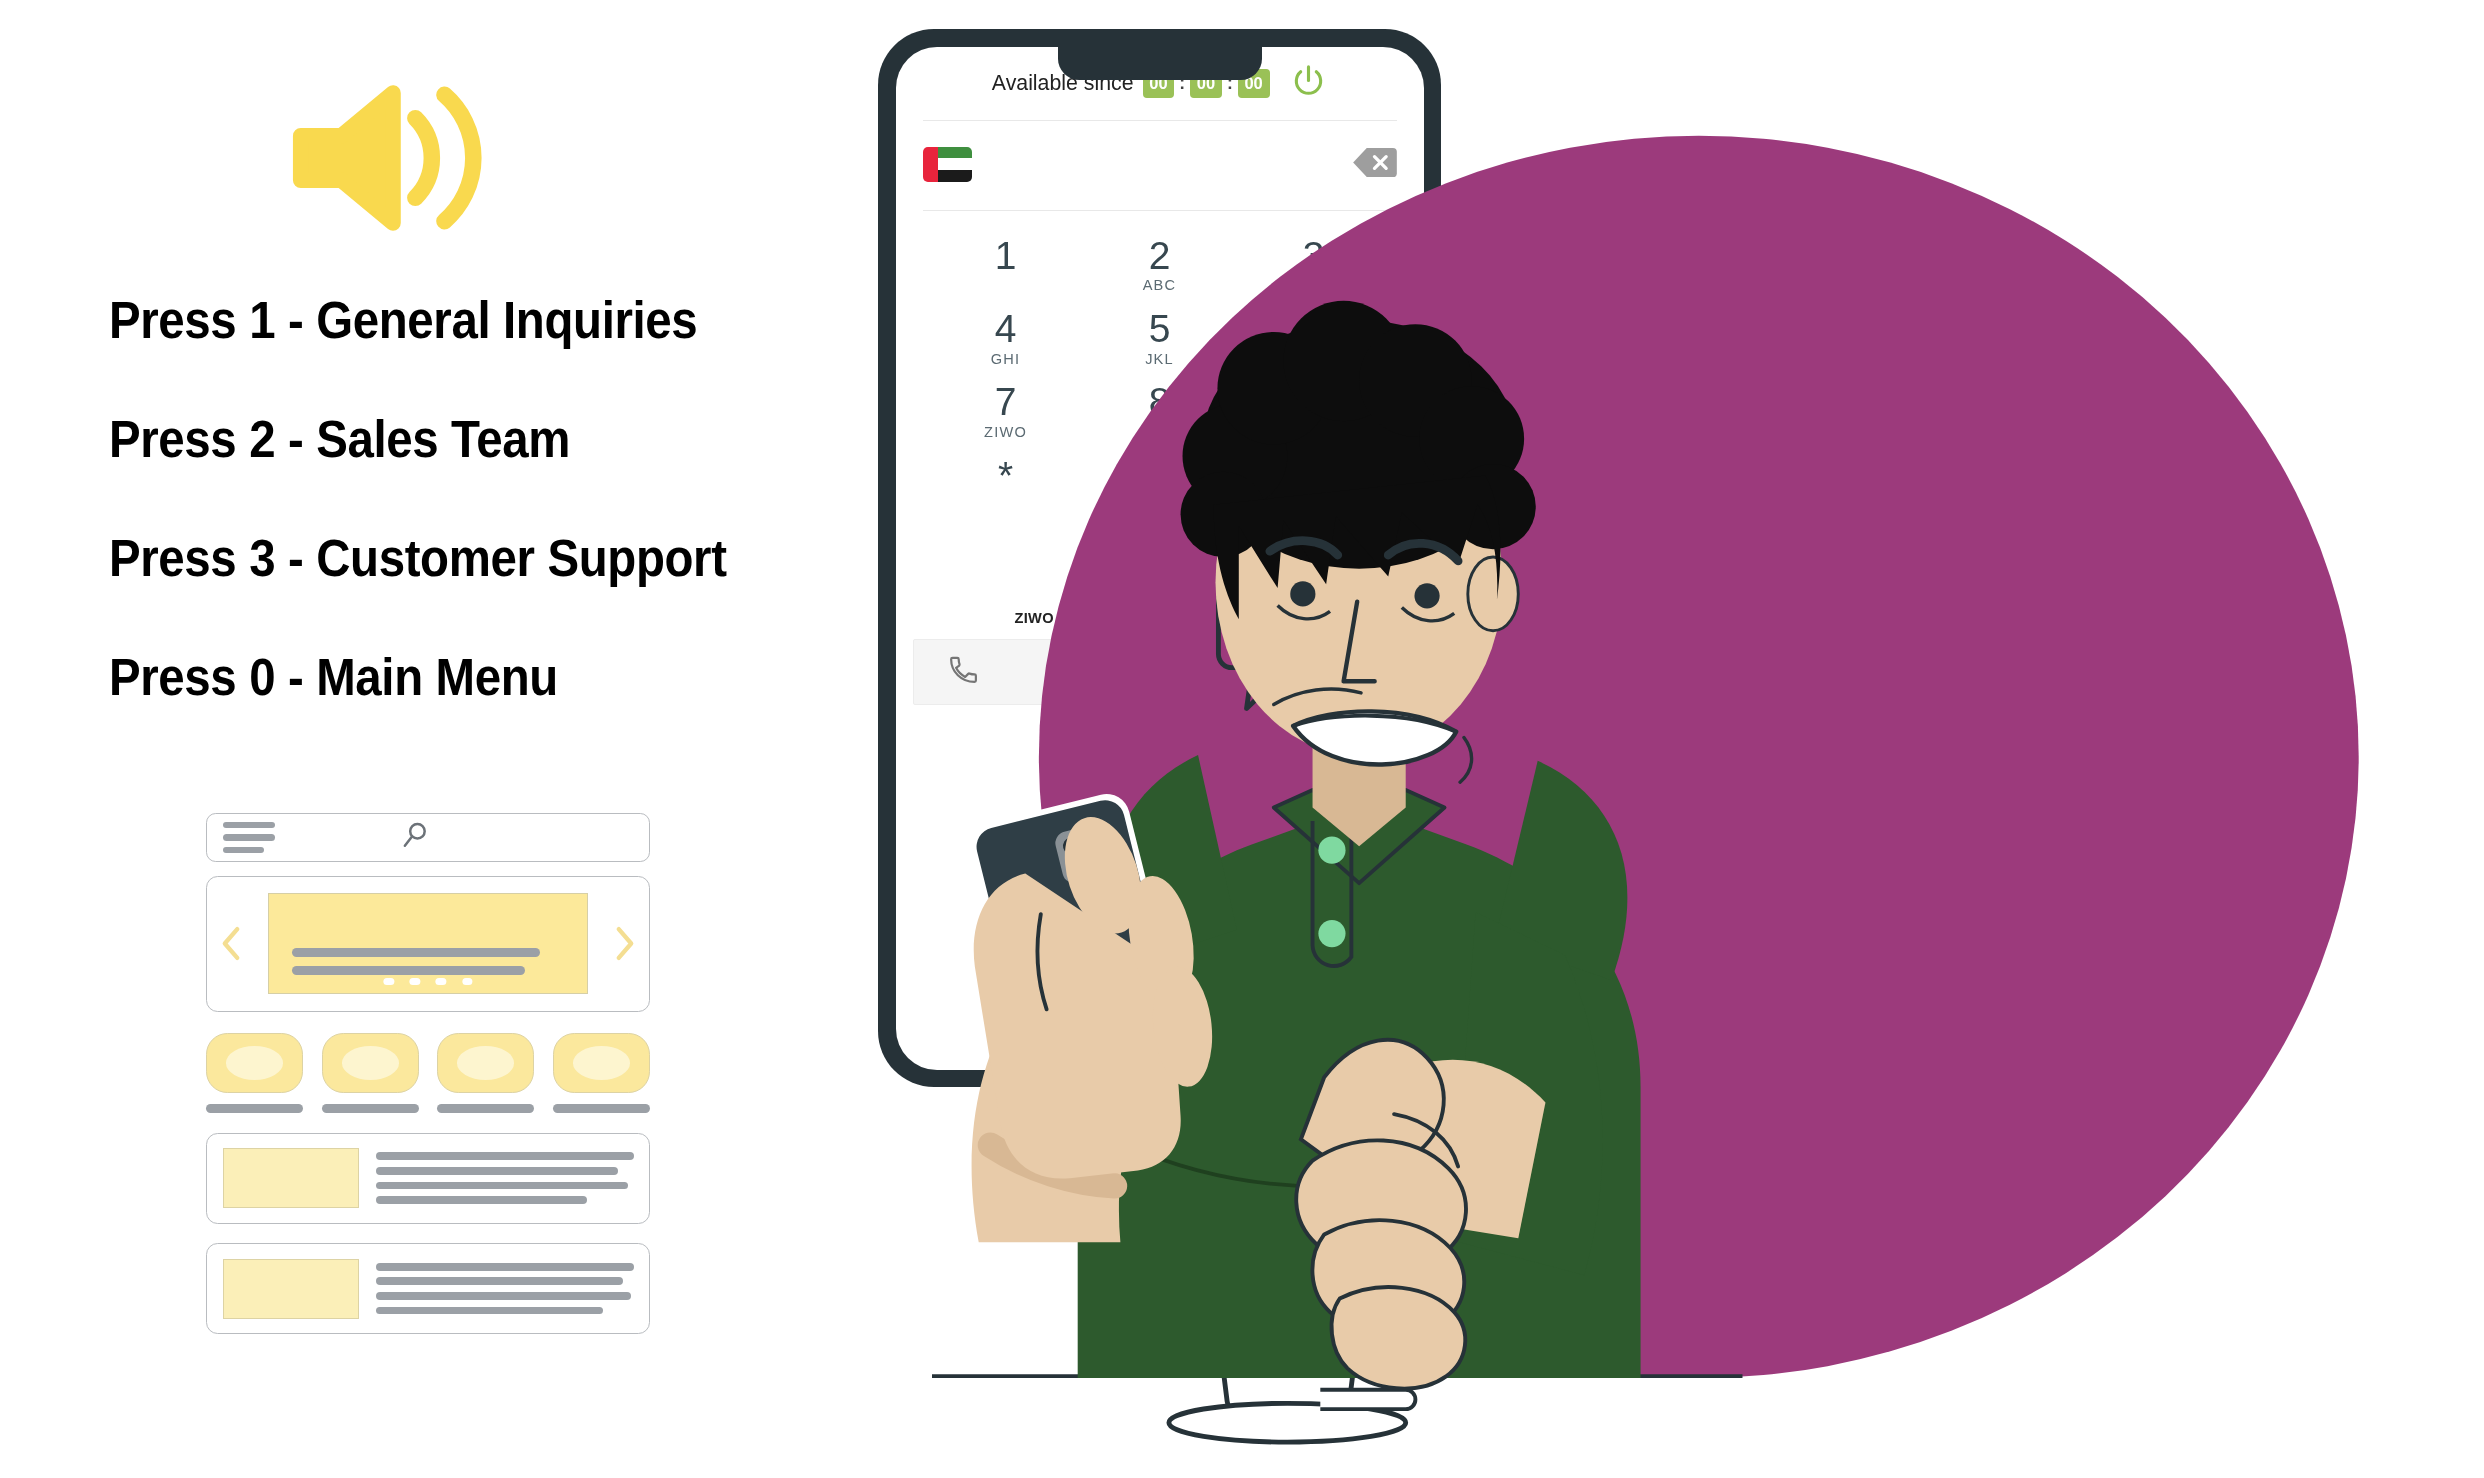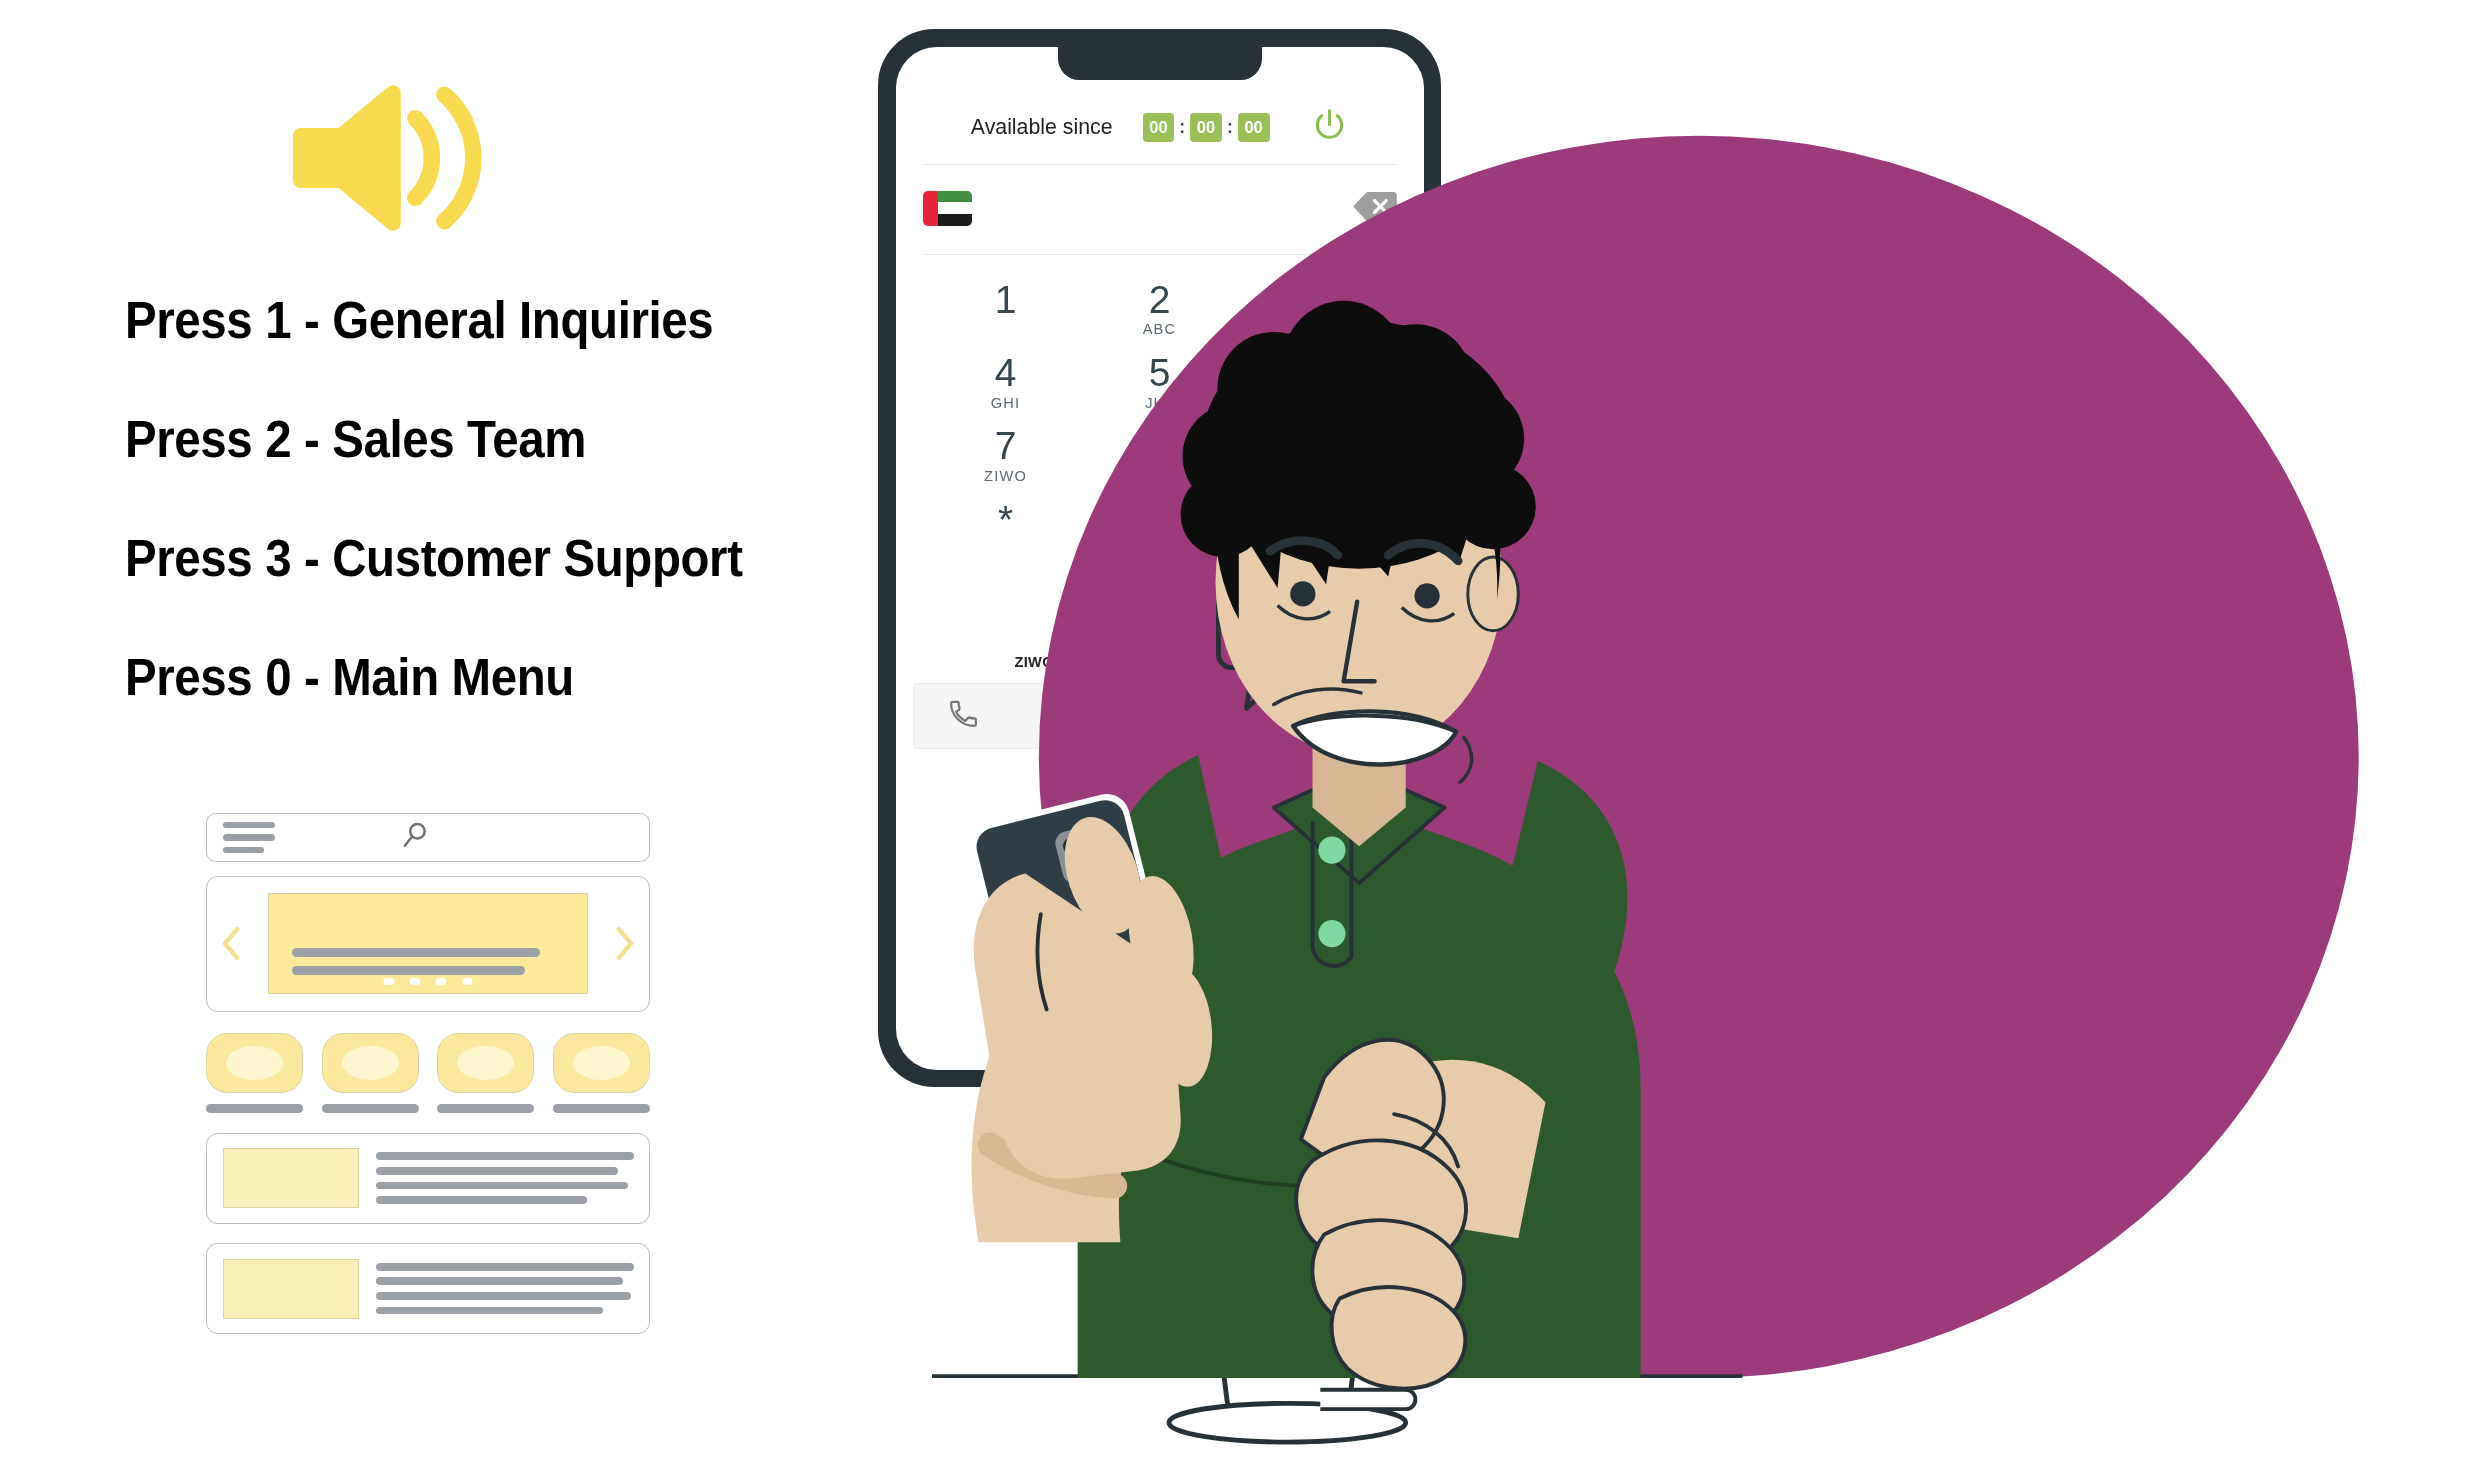--- a/index.html
+++ b/index.html
@@ -94,8 +94,8 @@
     font-size: 22px; font-weight: 700; padding: 13.6px 0; border-radius: 1.9px;
   }
   .avail-row {
-    display: flex; align-items: center; justify-content: center; gap: 30px;
-    padding: 16.5px 0 15.5px; border-bottom: 1px solid #e8e8e8; margin-top: 44px;
+    display: flex; align-items: center; justify-content: center; gap: 9px;
+    padding: 16.5px 0 15.5px; border-bottom: 1px solid #e8e8e8;
   }
   .avail-lb { font-size: 21.3px; color: #222; }
   .timer { display: flex; align-items: center; gap: 4.9px; }

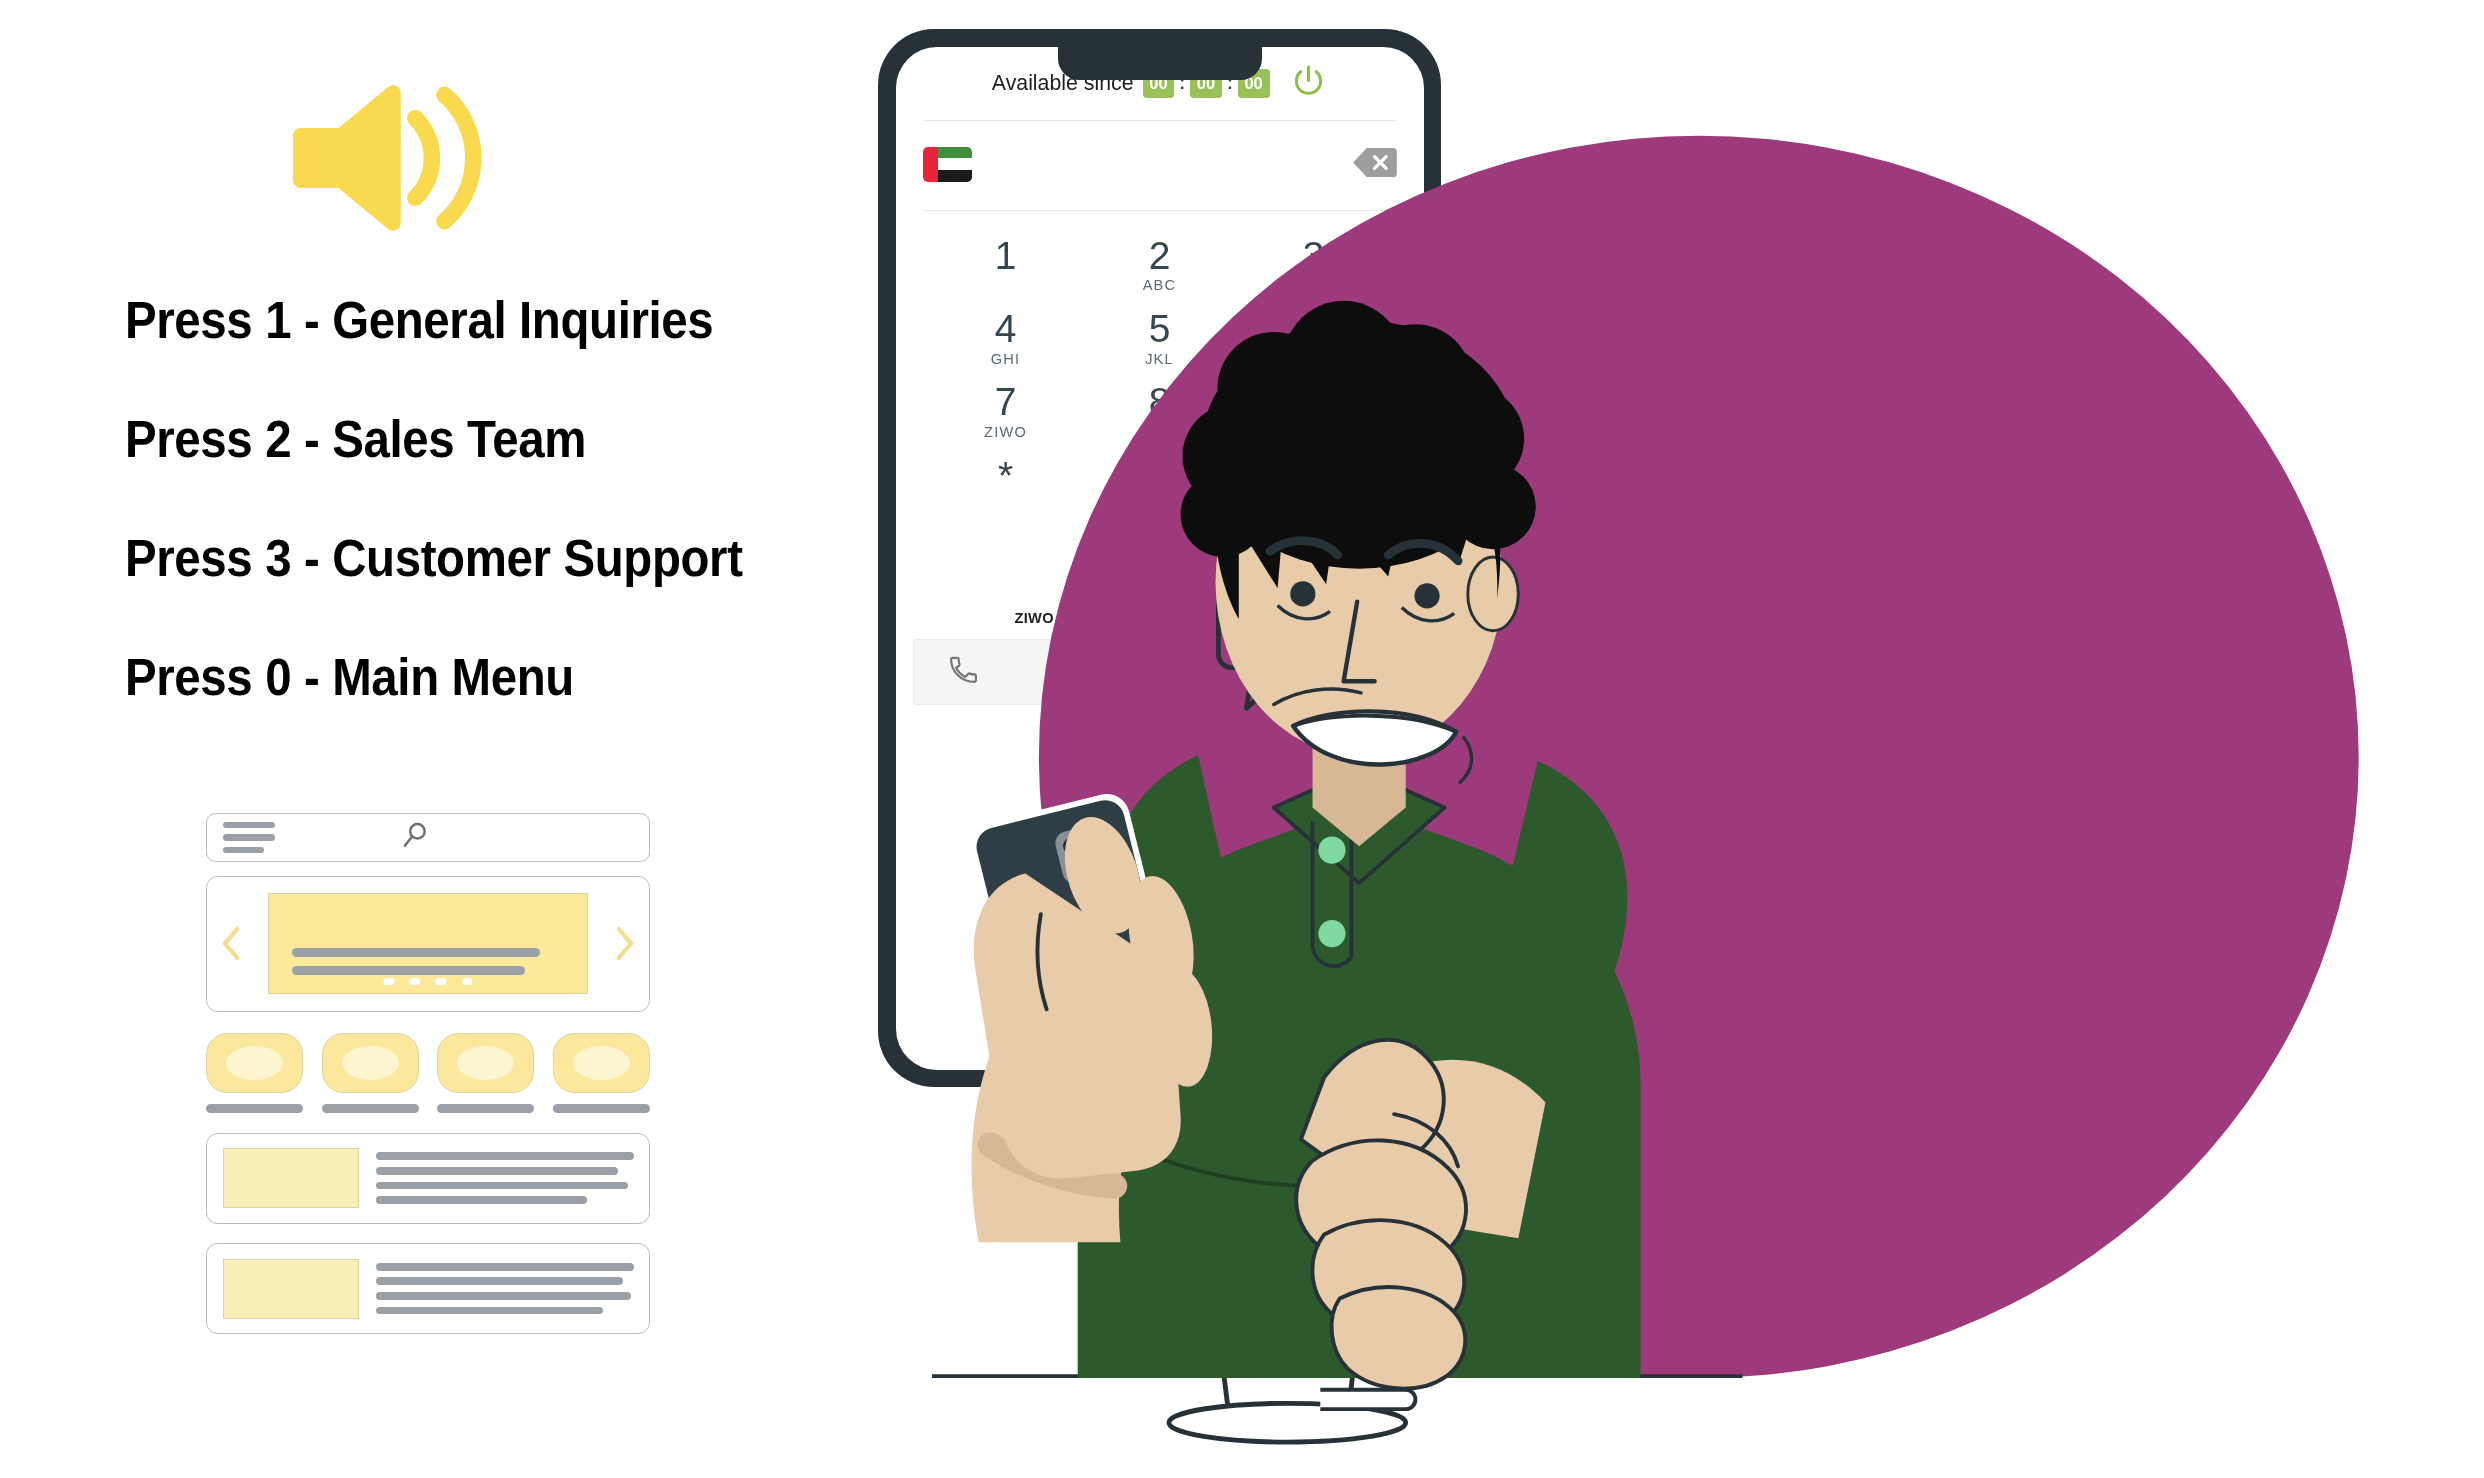--- a/index.html
+++ b/index.html
@@ -15,7 +15,7 @@
   .speaker { position: absolute; left: 291px; top: 85px; width: 204px; height: 146px; }
 
   
-  .ivr-list { position: absolute; left: 109px; top: 291px; width: 854px; margin-left: 16px; }
+  .ivr-list { position: absolute; left: 109px; top: 291px; width: 854px; }
   .ivr-line {
     font-size: 51px; font-weight: 700; color: #000;
     letter-spacing: -0.4px;

